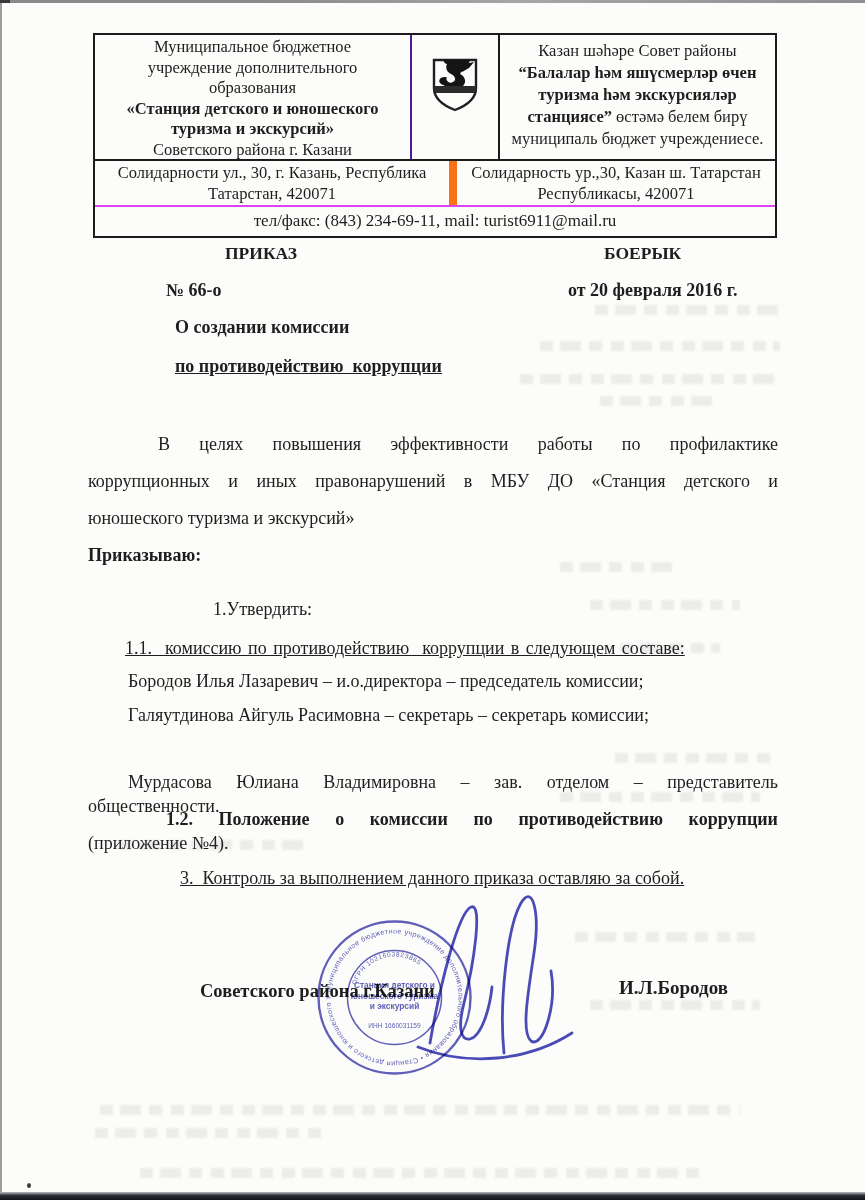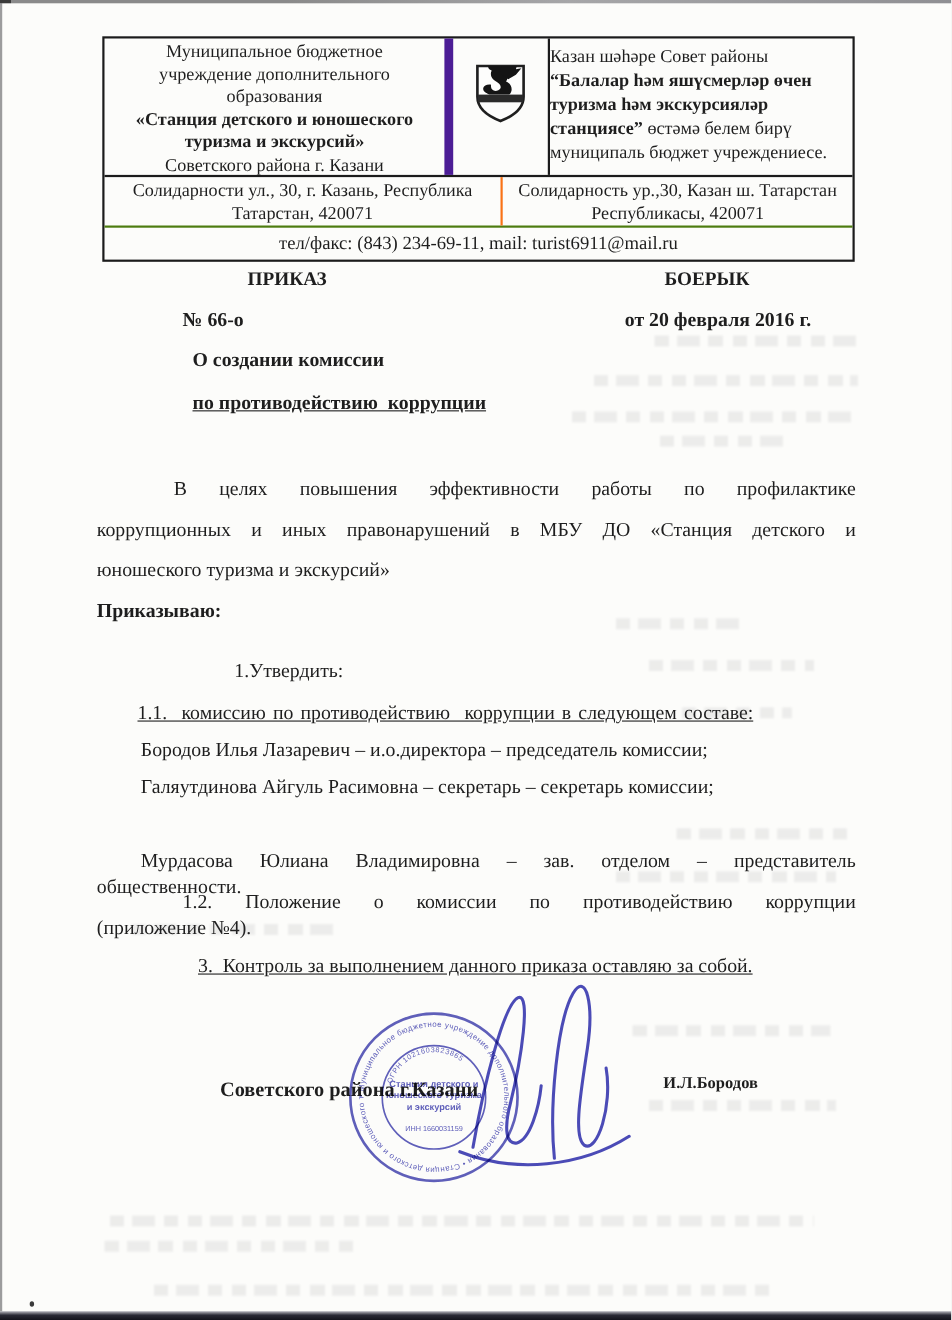--- a/index.html
+++ b/index.html
@@ -17,7 +17,7 @@
   .htable{position:absolute;left:93px;top:33px;width:680px;border:2px solid #1b1b1b;background:transparent;}
   .hrow1{display:flex;height:124px;}
   .hcell{box-sizing:border-box;}
-  .c-org-ru{width:317px;border-right:8px solid #4c1d95;text-align:center;font-size:16.5px;line-height:20.6px;padding-top:2px;}
+  .c-org-ru{width:317px;border-right:2px solid #4c1d95;text-align:center;font-size:16.5px;line-height:20.6px;padding-top:2px;}
   .c-emblem{width:88px;border-right:2px solid #1b1b1b;display:flex;justify-content:center;align-items:flex-start;padding-top:15px;}
   .c-org-tat{flex:1;text-align:left;font-size:16.5px;line-height:22px;padding-top:5px;}
   .hrow2{display:flex;height:44px;border-top:2px solid #1b1b1b;}

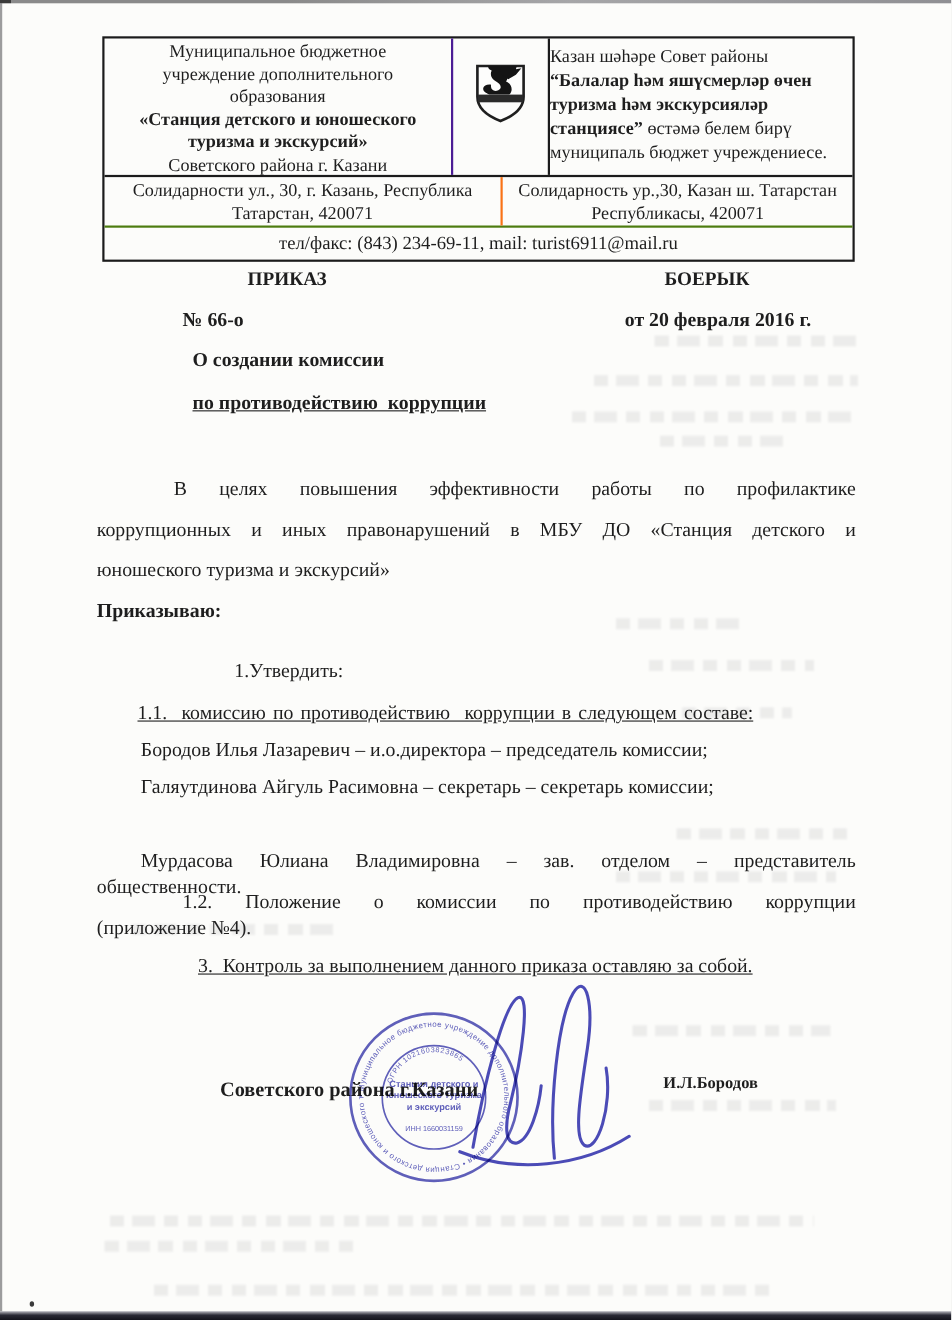--- a/index.html
+++ b/index.html
@@ -19,7 +19,7 @@
   .hcell{box-sizing:border-box;}
   .c-org-ru{width:317px;border-right:2px solid #4c1d95;text-align:center;font-size:16.5px;line-height:20.6px;padding-top:2px;}
   .c-emblem{width:88px;border-right:2px solid #1b1b1b;display:flex;justify-content:center;align-items:flex-start;padding-top:15px;}
-  .c-org-tat{flex:1;text-align:left;font-size:16.5px;line-height:22px;padding-top:5px;}
+  .c-org-tat{flex:1;text-align:center;font-size:16.5px;line-height:22px;padding-top:5px;}
   .hrow2{display:flex;height:44px;border-top:2px solid #1b1b1b;}
   .c-addr-ru{width:362px;border-right:2px solid #f97316;text-align:center;font-size:16.5px;line-height:21px;padding-top:1px;box-sizing:border-box;}
   .c-addr-tat{flex:1;text-align:center;font-size:16.5px;line-height:21px;padding-top:1px;}

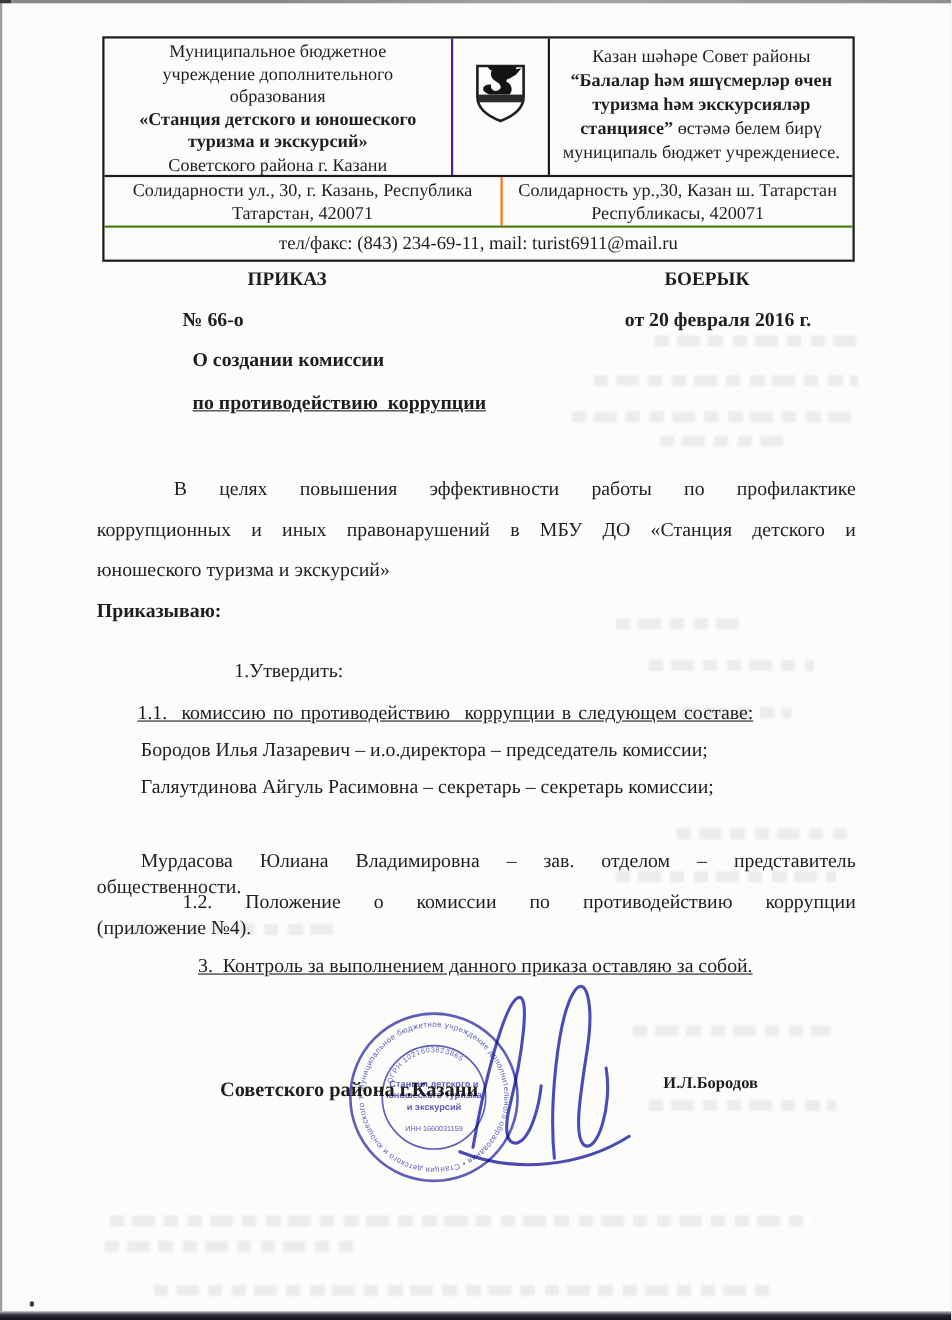--- a/index.html
+++ b/index.html
@@ -21,7 +21,7 @@
   .c-emblem{width:88px;border-right:2px solid #1b1b1b;display:flex;justify-content:center;align-items:flex-start;padding-top:15px;}
   .c-org-tat{flex:1;text-align:center;font-size:16.5px;line-height:22px;padding-top:5px;}
   .hrow2{display:flex;height:44px;border-top:2px solid #1b1b1b;}
-  .c-addr-ru{width:362px;border-right:2px solid #f97316;text-align:center;font-size:16.5px;line-height:21px;padding-top:1px;box-sizing:border-box;}
+  .c-addr-ru{width:362px;border-right:8px solid #f97316;text-align:center;font-size:16.5px;line-height:21px;padding-top:1px;box-sizing:border-box;}
   .c-addr-tat{flex:1;text-align:center;font-size:16.5px;line-height:21px;padding-top:1px;}
   .hrow3{height:29px;border-top:2px solid #4d7c0f;text-align:center;font-size:17px;line-height:28px;}
   .b{font-weight:bold;}

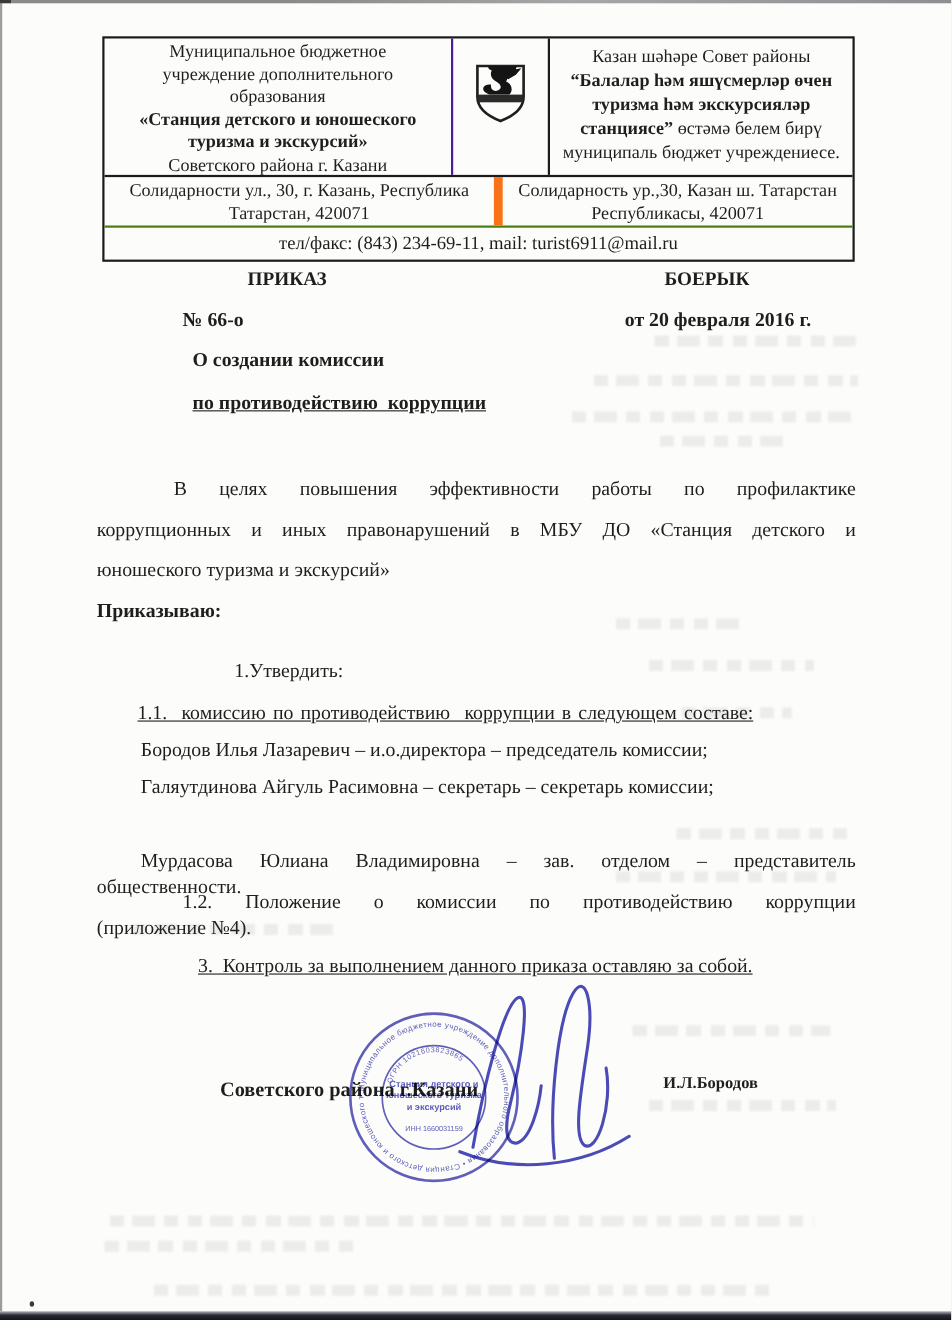--- a/index.html
+++ b/index.html
@@ -23,7 +23,7 @@
   .hrow2{display:flex;height:44px;border-top:2px solid #1b1b1b;}
   .c-addr-ru{width:362px;border-right:8px solid #f97316;text-align:center;font-size:16.5px;line-height:21px;padding-top:1px;box-sizing:border-box;}
   .c-addr-tat{flex:1;text-align:center;font-size:16.5px;line-height:21px;padding-top:1px;}
-  .hrow3{height:29px;border-top:2px solid #4d7c0f;text-align:center;font-size:17px;line-height:28px;}
+  .hrow3{height:29px;border-top:2px solid #d946ef;text-align:center;font-size:17px;line-height:28px;}
   .b{font-weight:bold;}
   
   .abs{position:absolute;white-space:nowrap;}

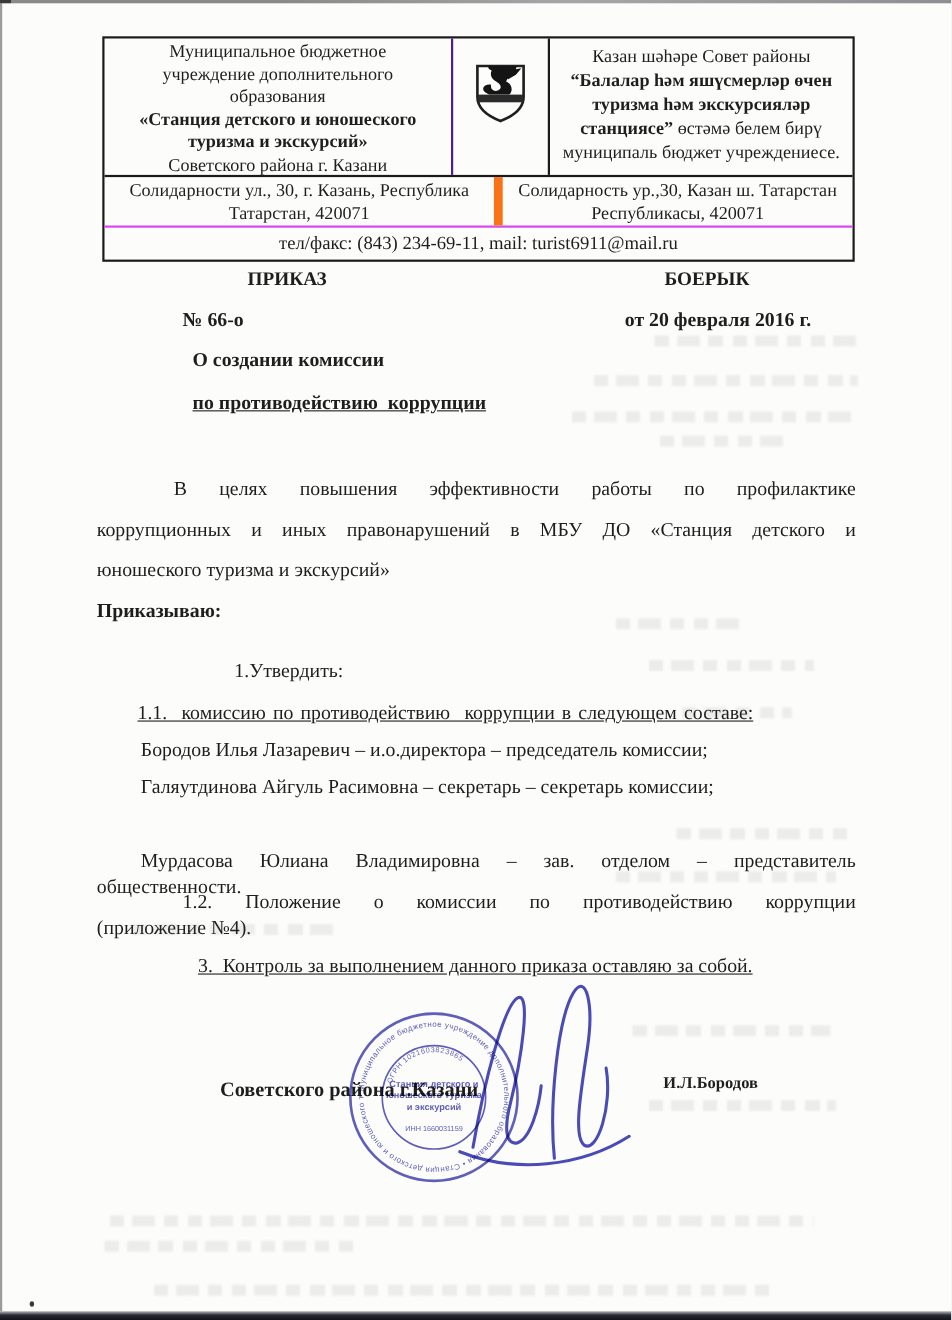--- a/index.html
+++ b/index.html
@@ -117,7 +117,7 @@
   </div>
 
   <div class="col tight" style="top:808px;">
-    <div class="jline" style="padding-left:78px;">1.2. Положение о комиссии по противодействию коррупции</div>
+    <div class="jline" style="padding-left:78px;font-weight:bold;">1.2. Положение о комиссии по противодействию коррупции</div>
     <div>(приложение №4).</div>
   </div>
 

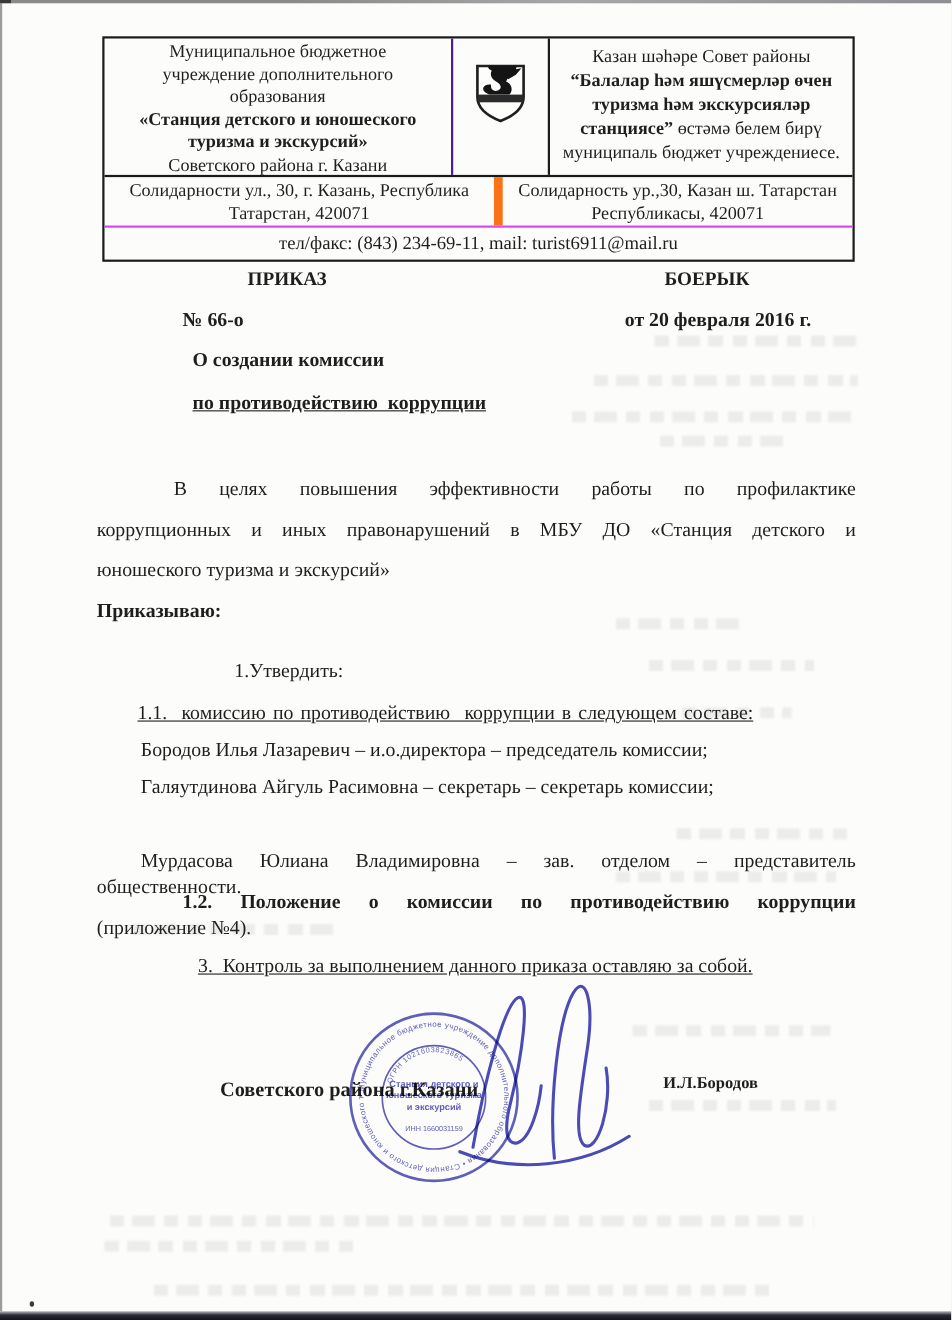--- a/index.html
+++ b/index.html
@@ -124,7 +124,7 @@
   <div class="abs fs ws" style="left:180px;top:868px;">3.  Контроль за выполнением данного приказа оставляю за собой.</div>
 
   <div class="abs sig-label" style="left:200px;top:981px;">Советского района г.Казани</div>
-  <div class="abs b" style="left:603px;top:977px;font-size:15px;">И.Л.Бородов</div>
+  <div class="abs b" style="left:619px;top:977px;font-size:19px;">И.Л.Бородов</div>
 
   <svg class="abs" style="left:312px;top:915px;mix-blend-mode:multiply;opacity:.85;" width="165" height="165" viewBox="0 0 165 165">
     <g stroke="#4444b2" fill="none">

